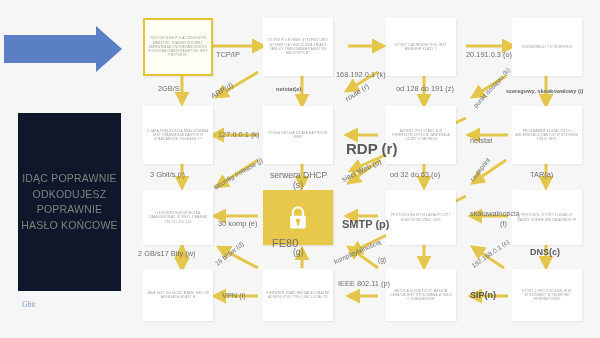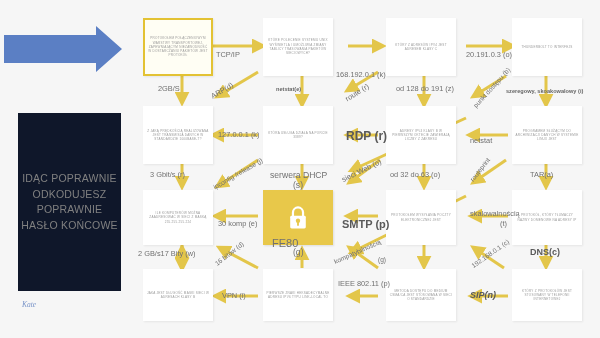--- a/index.html
+++ b/index.html
@@ -244,7 +244,7 @@
   <div class="elabel tiny" style="left:506px; top:88px;">szeregowy, skoakowalowy (i)</div>
 
   <div class="elabel" style="left:218px; top:130px;">127.0.0.1 (k)</div>
-  <div class="elabel bold" style="left:346px; top:129px; font-size:12px;">RDP (r)</div>
+  <div class="elabel bold" style="left:346px; top:140px; font-size:15px;">RDP (r)</div>
   <div class="elabel" style="left:470px; top:136px;">netstat</div>
   <div class="elabel" style="left:150px; top:170px;">3 Gbit/s (r)</div>
   <div class="elabel sm" style="left:210px; top:170px; transform:rotate(-30deg);">ipconfig /release (j)</div>

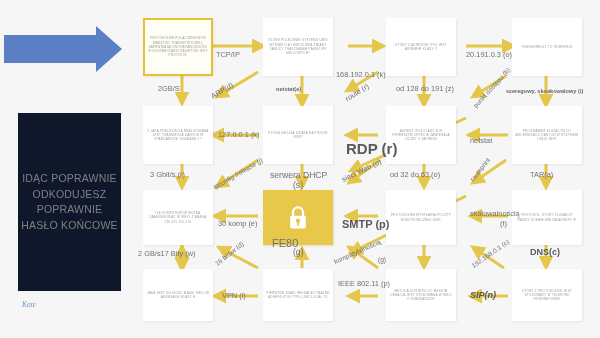--- a/index.html
+++ b/index.html
@@ -270,7 +270,7 @@
 
   <div class="elabel" style="left:222px; top:291px;">VPN (i)</div>
   <div class="elabel" style="left:338px; top:279px;">IEEE 802.11 (p)</div>
-  <div class="elabel bold" style="left:470px; top:290px; font-size:9px;font-style:italic;">SIP(n)</div>
+  <div class="elabel bold" style="left:470px; top:290px; font-size:9px;">SIP(n)</div>
 </div>
 
 </body></html>

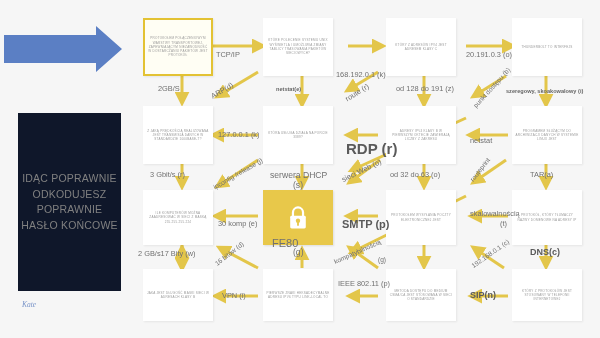--- a/index.html
+++ b/index.html
@@ -173,7 +173,7 @@
   <div class="left-panel">
     <div class="left-panel-text">IDĄC POPRAWNIE ODKODUJESZ POPRAWNIE HASŁO KOŃCOWE</div>
   </div>
-  <div class="signature">Kate</div>
+  <div class="signature">Gbit</div>
 
   <div class="card highlight" style="left:143px; top:18px; width:70px; height:58px;">
     <div class="card-text">PROTOKOŁEM POŁĄCZENIOWYM WARSTWY TRANSPORTOWEJ, ZAPEWNIAJĄCYM NIEZAWODNOŚĆ W DOSTARCZANIU PAKIETÓW JEST PROTOKÓŁ</div>

